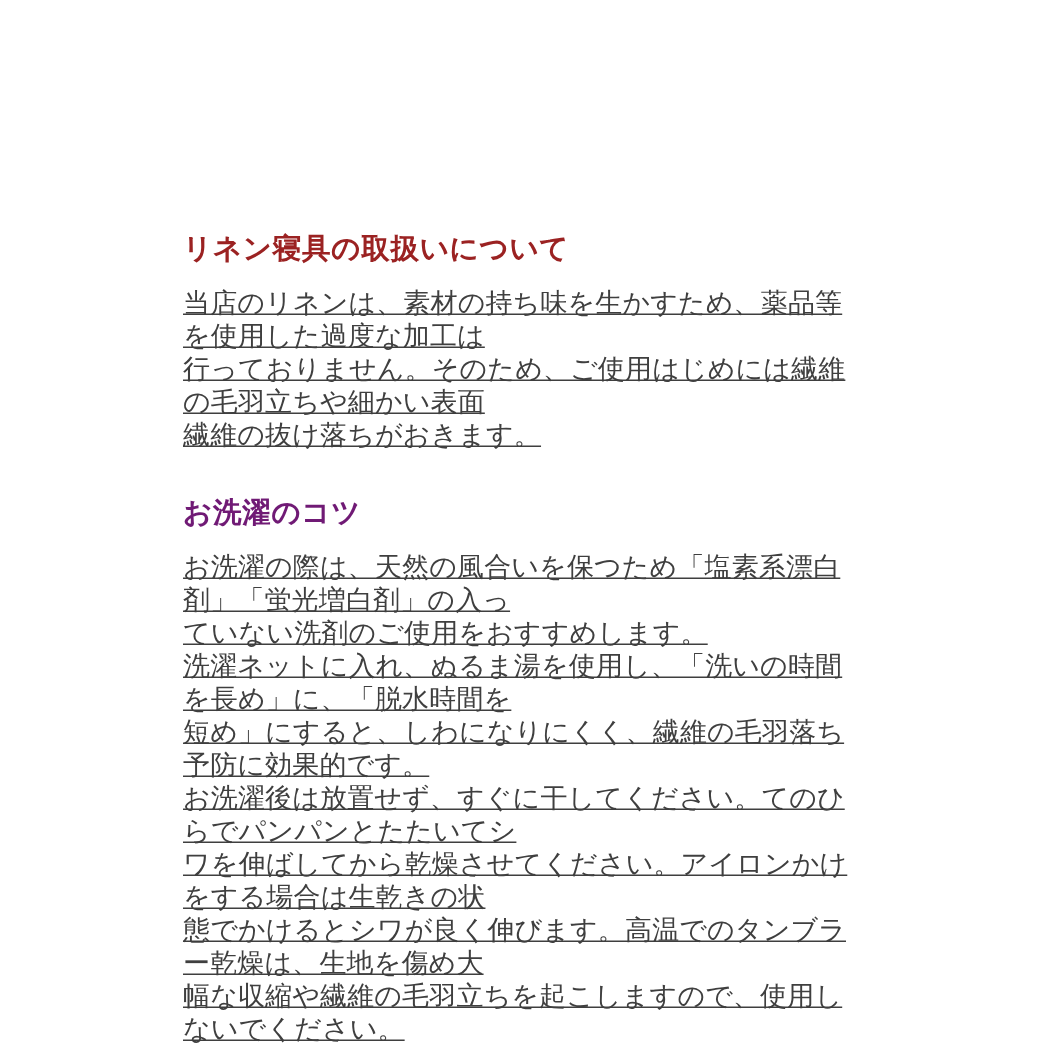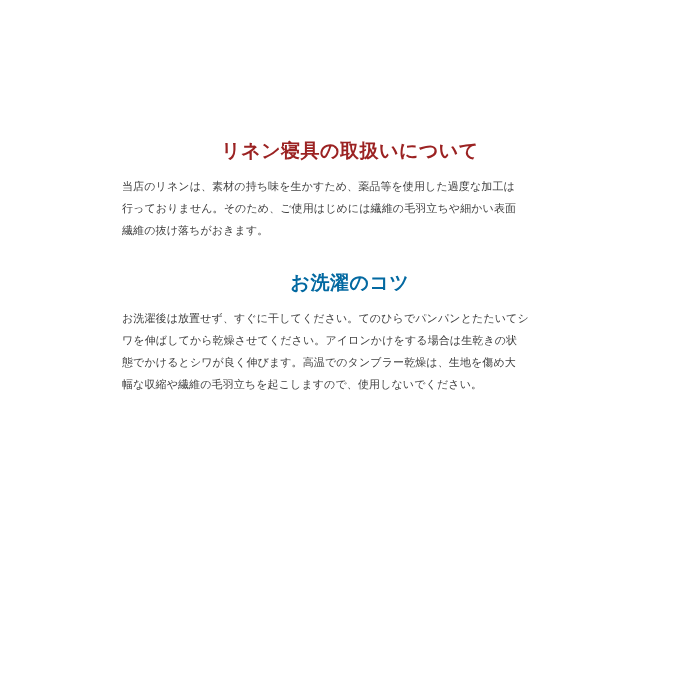--- a/index.html
+++ b/index.html
@@ -23,8 +23,7 @@
     font-size: 19px;
     line-height: 24px;
     font-weight: bold;
-    text-align: center;
-    margin: 0 0 12px 0;
+    margin: 16px 0 12px 0;
     letter-spacing: 0.5px;
   }
   .section-washing .section-title {

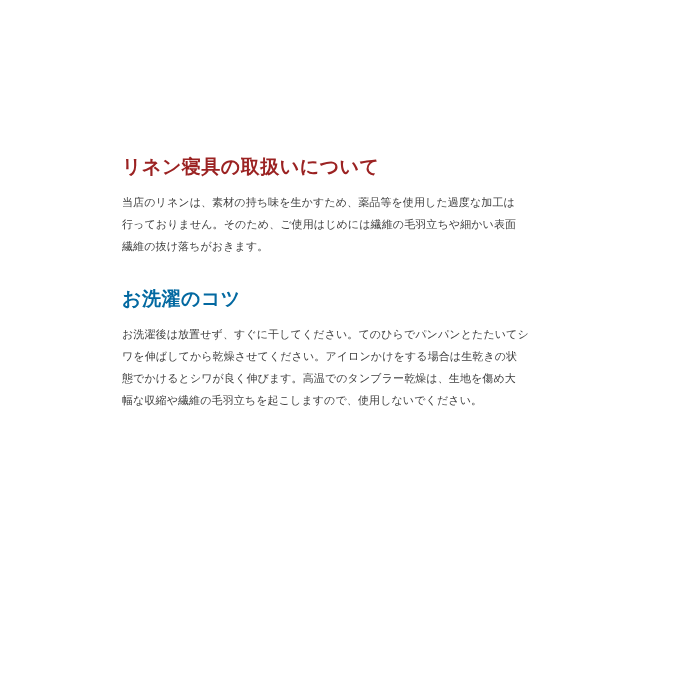--- a/index.html
+++ b/index.html
@@ -31,10 +31,11 @@
   }
   .para {
     margin: 0;
-    font-size: 11px;
+    font-size: 18px;
     line-height: 22px;
     letter-spacing: 0.1px;
     white-space: pre-line; 
+    text-decoration: underline;
   }
 </style>
 </head>

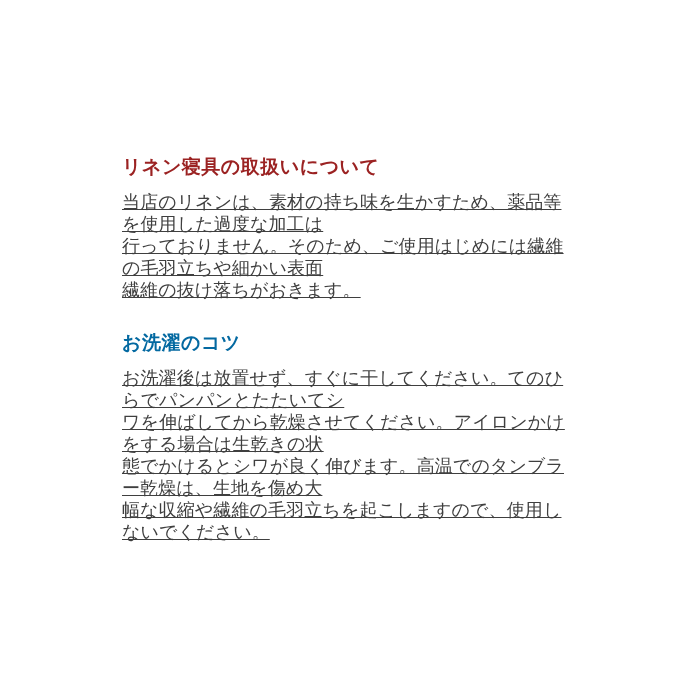--- a/index.html
+++ b/index.html
@@ -51,7 +51,7 @@
   </section>
 
   <section class="section section-washing">
-    <h2 class="section-title" style="color: #0369a1;">お洗濯のコツ</h2>
+    <h2 class="section-title" style="color: #701a75;">お洗濯のコツ</h2>
     <p class="para">お洗濯後は放置せず、すぐに干してください。てのひらでパンパンとたたいてシ
 ワを伸ばしてから乾燥させてください。アイロンかけをする場合は生乾きの状
 態でかけるとシワが良く伸びます。高温でのタンブラー乾燥は、生地を傷め大

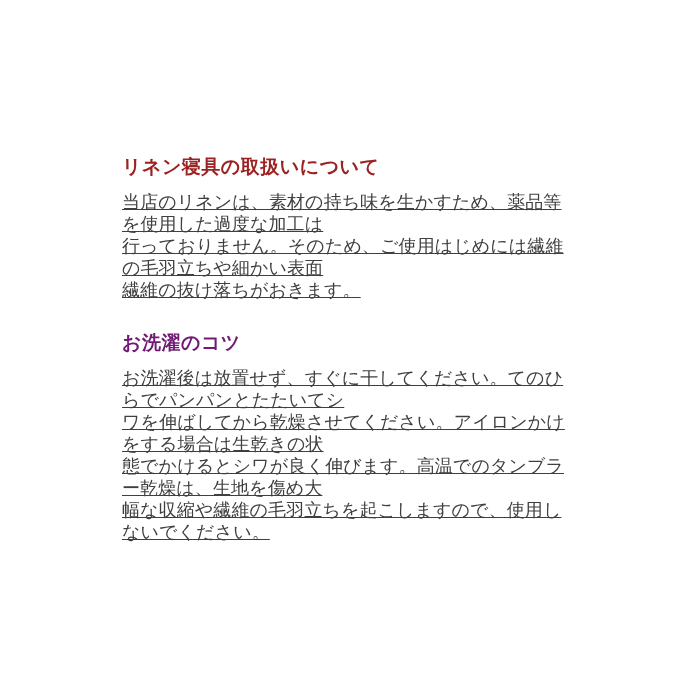--- a/index.html
+++ b/index.html
@@ -52,6 +52,8 @@
 
   <section class="section section-washing">
     <h2 class="section-title" style="color: #701a75;">お洗濯のコツ</h2>
+    <p class="para">お洗濯の際は、天然の風合いを保つため「塩素系漂白剤」「蛍光増白剤」の入っ
+ていない洗剤のご使用をおすすめします。</p>
     <p class="para">お洗濯後は放置せず、すぐに干してください。てのひらでパンパンとたたいてシ
 ワを伸ばしてから乾燥させてください。アイロンかけをする場合は生乾きの状
 態でかけるとシワが良く伸びます。高温でのタンブラー乾燥は、生地を傷め大

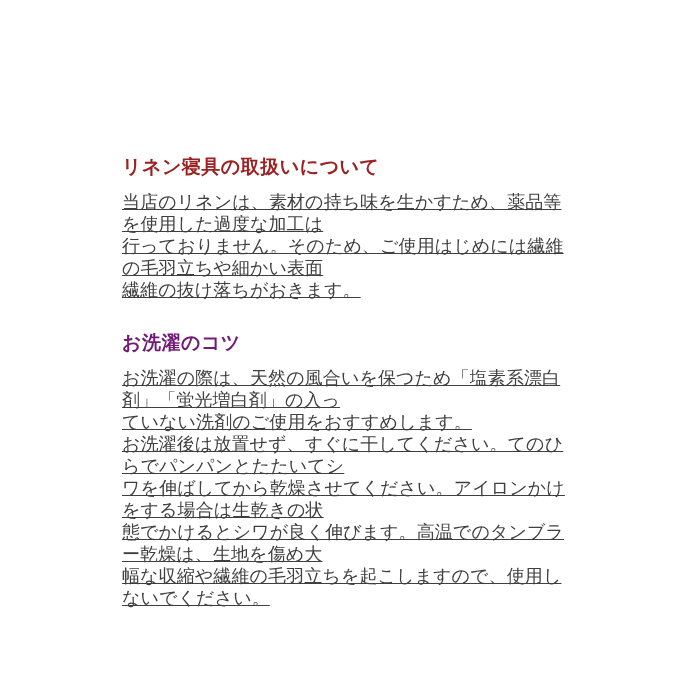--- a/index.html
+++ b/index.html
@@ -54,6 +54,8 @@
     <h2 class="section-title" style="color: #701a75;">お洗濯のコツ</h2>
     <p class="para">お洗濯の際は、天然の風合いを保つため「塩素系漂白剤」「蛍光増白剤」の入っ
 ていない洗剤のご使用をおすすめします。</p>
+    <p class="para">洗濯ネットに入れ、ぬるま湯を使用し、「洗いの時間を長め」に、「脱水時間を
+短め」にすると、しわになりにくく、繊維の毛羽落ち予防に効果的です。</p>
     <p class="para">お洗濯後は放置せず、すぐに干してください。てのひらでパンパンとたたいてシ
 ワを伸ばしてから乾燥させてください。アイロンかけをする場合は生乾きの状
 態でかけるとシワが良く伸びます。高温でのタンブラー乾燥は、生地を傷め大

